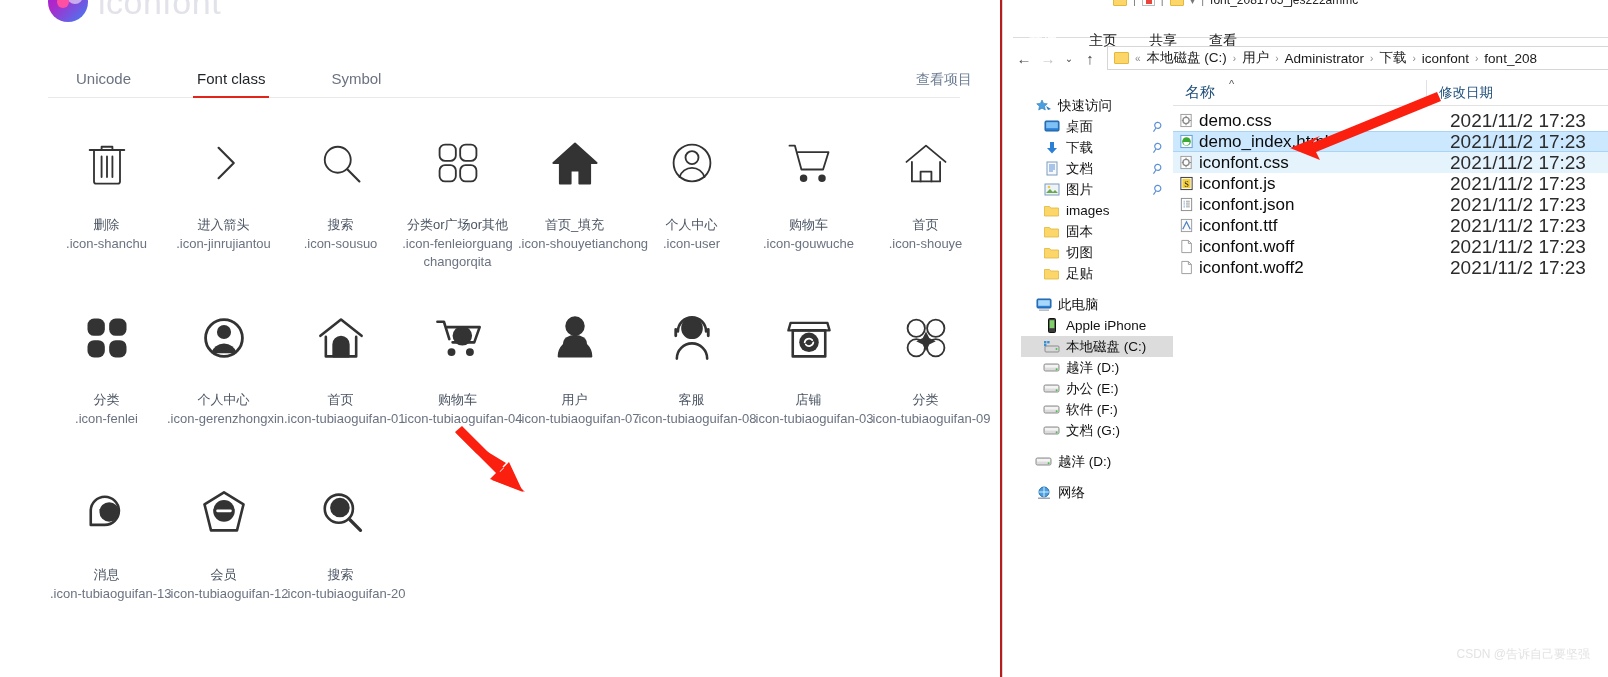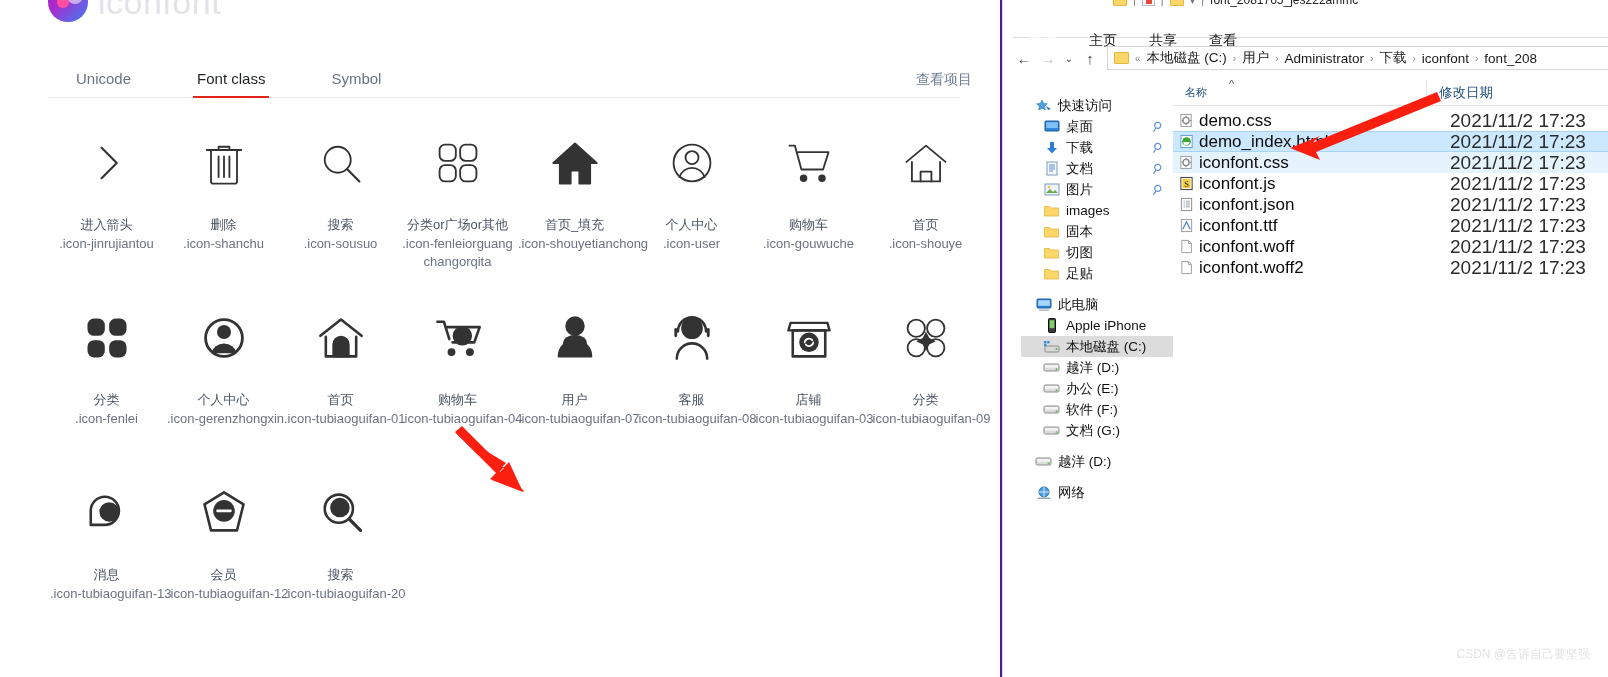--- a/index.html
+++ b/index.html
@@ -9,7 +9,7 @@
     font-family: "Liberation Sans", "DejaVu Sans", sans-serif;
     overflow: hidden;
   }
-  #root { position: relative; width: 1608px; height: 677px; background:#4c1d95;border-radius:18px; }
+  #root { position: relative; width: 1608px; height: 677px; background:#b91c1c;border-radius:18px; }
 
   
   #iconfont-page {

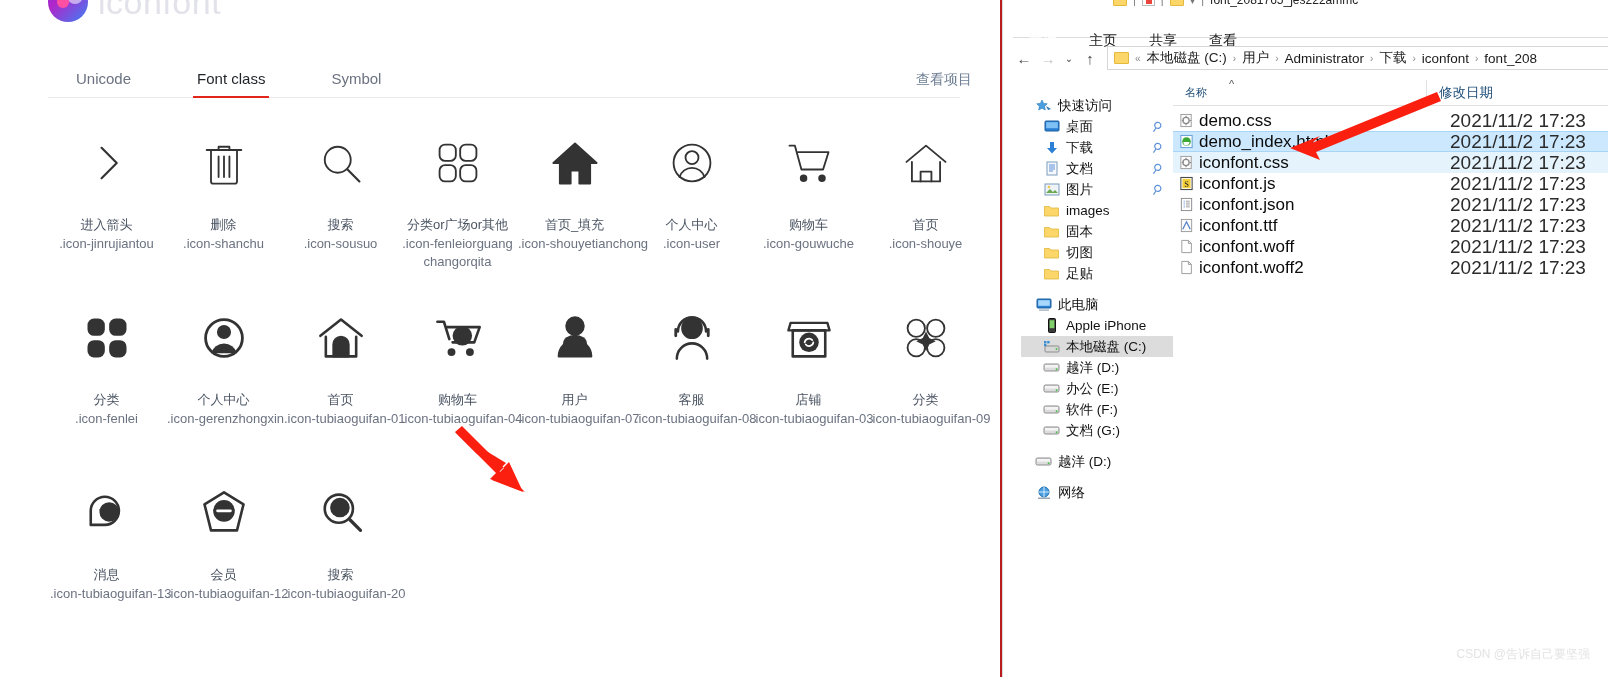--- a/index.html
+++ b/index.html
@@ -154,7 +154,7 @@
     position: absolute; left: 170px; top: 80px; width: 436px; height: 26px;
     border-bottom: 1px solid #e2e2e2; display: flex; align-items: center;
   }
-  .colhdr .c-name { width: 253px; padding-left: 12px; font-size: 11px; color: #1f4e79; }
+  .colhdr .c-name { width: 253px; padding-left: 12px; font-size: 15px; color: #1f4e79; }
   .colhdr .c-date { padding-left: 12px; font-size: 13.5px; color: #1f4e79; border-left:1px solid #e2e2e2; height:100%; display:flex; align-items:center;}
   .sortcaret {
     position:absolute; left: 226px; top: 78px; font-size: 11px; color:#555;

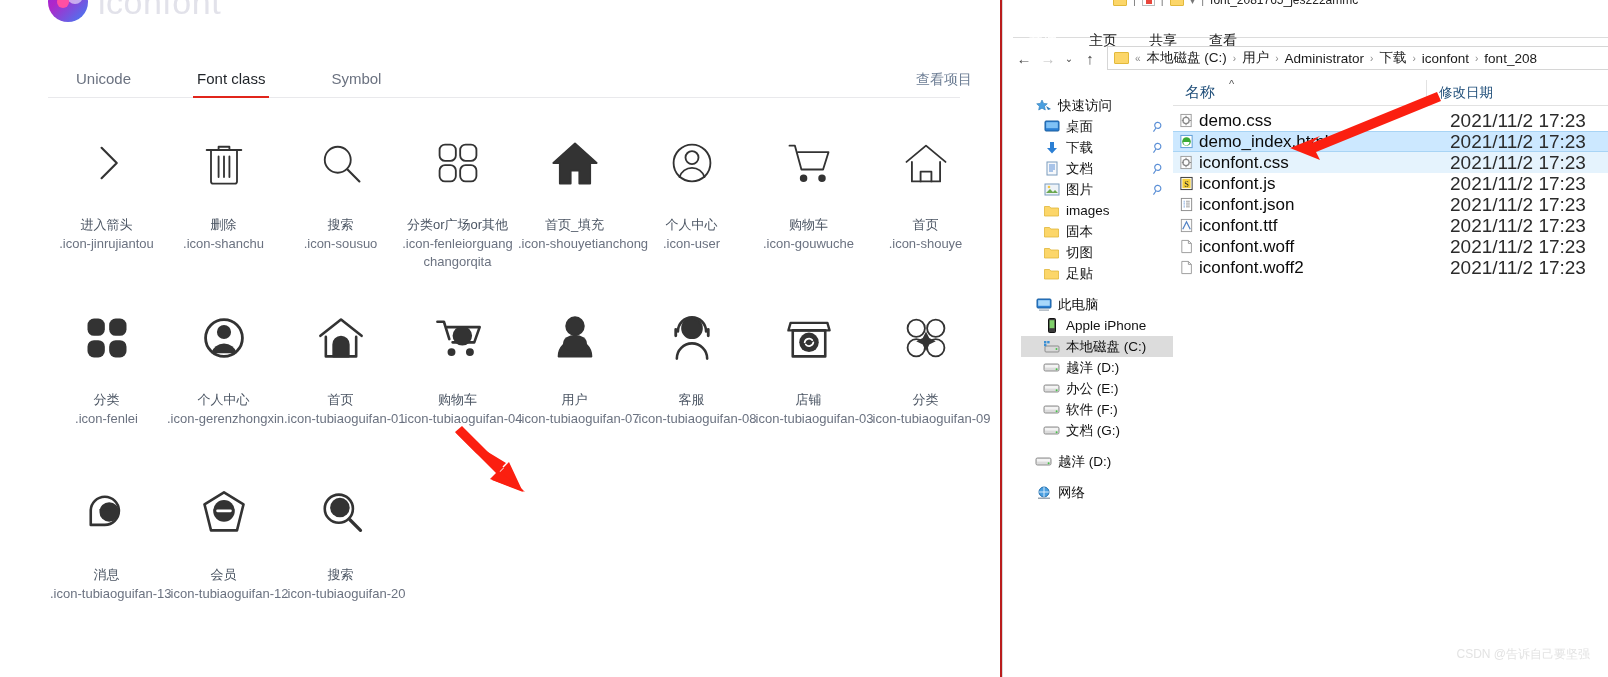--- a/index.html
+++ b/index.html
@@ -213,15 +213,6 @@
         <div class="icon-cell">
           <div class="glyph">
             <svg width="52" height="52" viewBox="0 0 48 48" fill="none" stroke="#333" stroke-width="1.7" stroke-linecap="round" stroke-linejoin="round">
-              <path d="M19 10 L33 24 L19 38" stroke-width="2"></path>
-            </svg>
-          </div>
-          <div class="cell-name">进入箭头</div>
-          <div class="cell-class nowrap">.icon-jinrujiantou</div>
-        </div>
-        <div class="icon-cell">
-          <div class="glyph">
-            <svg width="52" height="52" viewBox="0 0 48 48" fill="none" stroke="#333" stroke-width="1.7" stroke-linecap="round" stroke-linejoin="round">
               <path d="M8 12h32"></path>
               <path d="M19 9h10v3H19z"></path>
               <path d="M12 12v29a2 2 0 002 2h20a2 2 0 002-2V12"></path>
@@ -230,6 +221,15 @@
           </div>
           <div class="cell-name">删除</div>
           <div class="cell-class nowrap">.icon-shanchu</div>
+        </div>
+        <div class="icon-cell">
+          <div class="glyph">
+            <svg width="52" height="52" viewBox="0 0 48 48" fill="none" stroke="#333" stroke-width="1.7" stroke-linecap="round" stroke-linejoin="round">
+              <path d="M19 10 L33 24 L19 38" stroke-width="2"></path>
+            </svg>
+          </div>
+          <div class="cell-name">进入箭头</div>
+          <div class="cell-class nowrap">.icon-jinrujiantou</div>
         </div>
         <div class="icon-cell">
           <div class="glyph">

